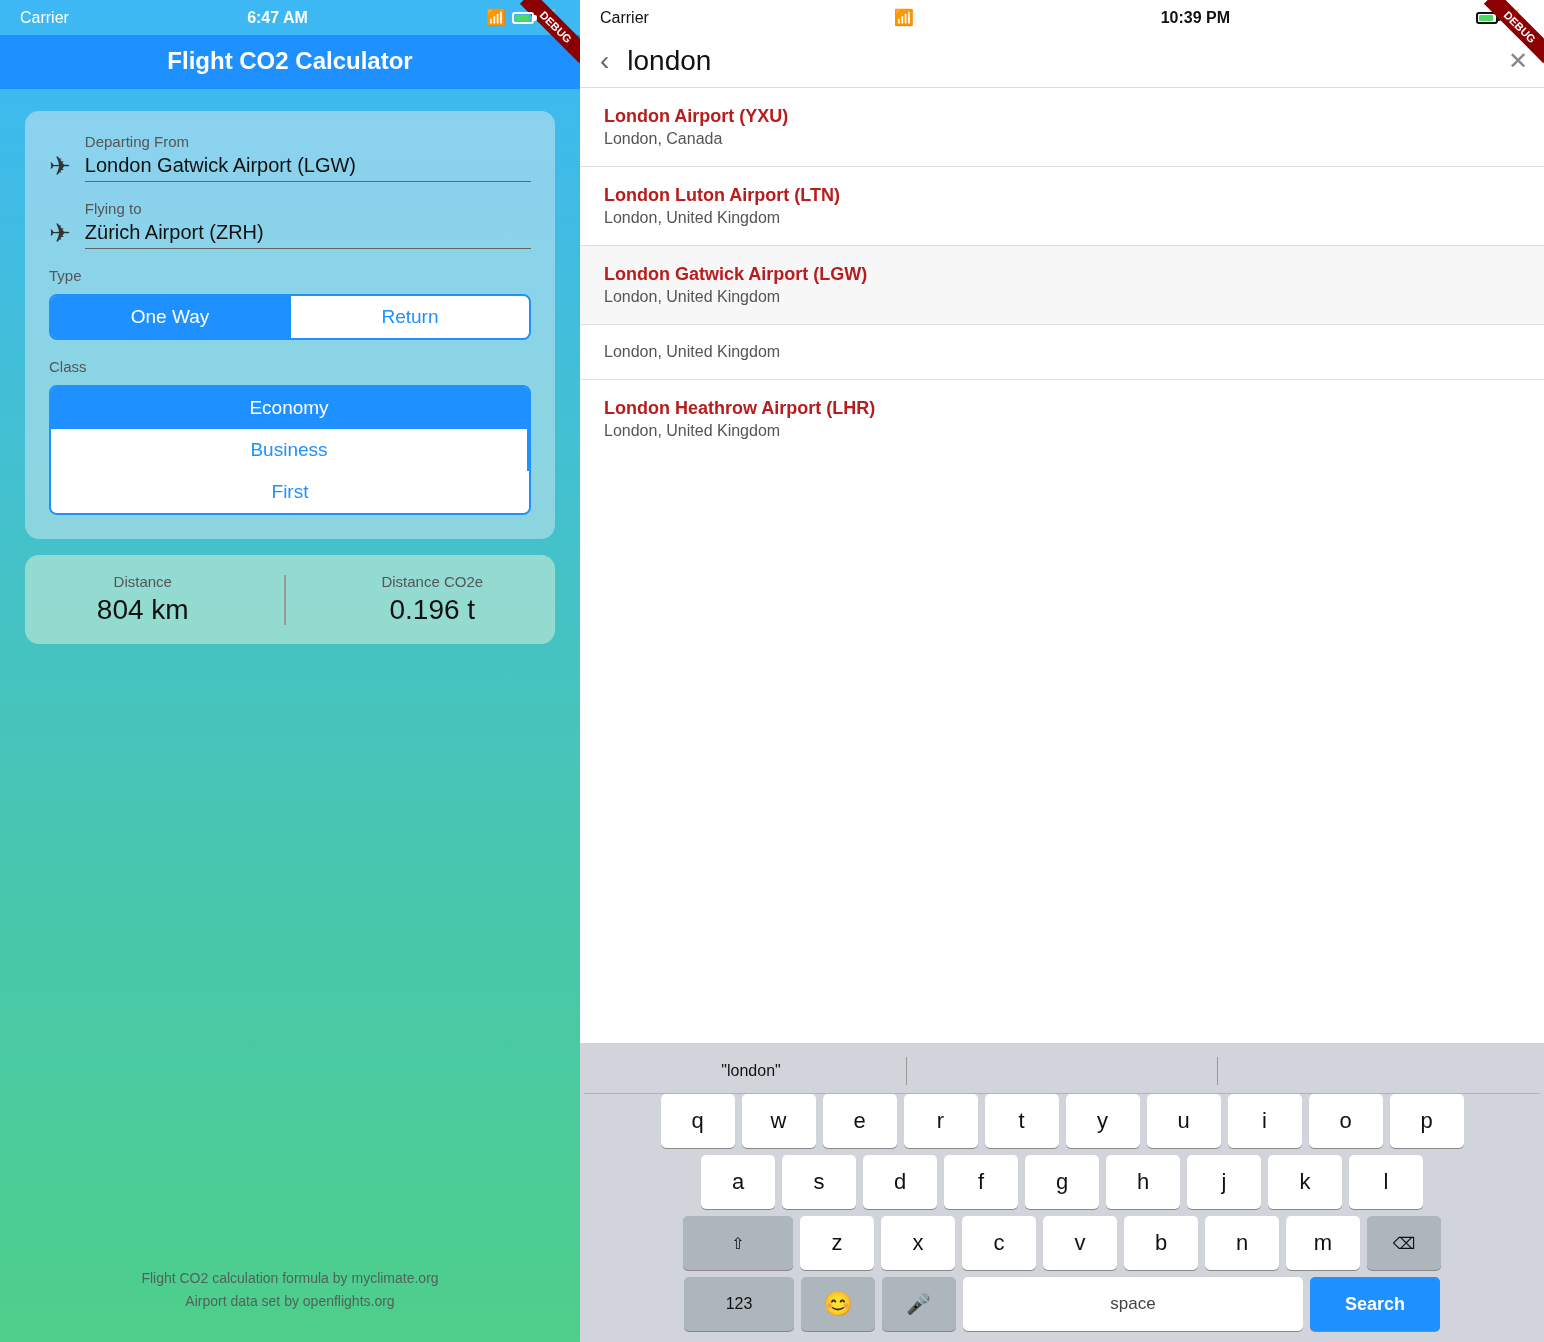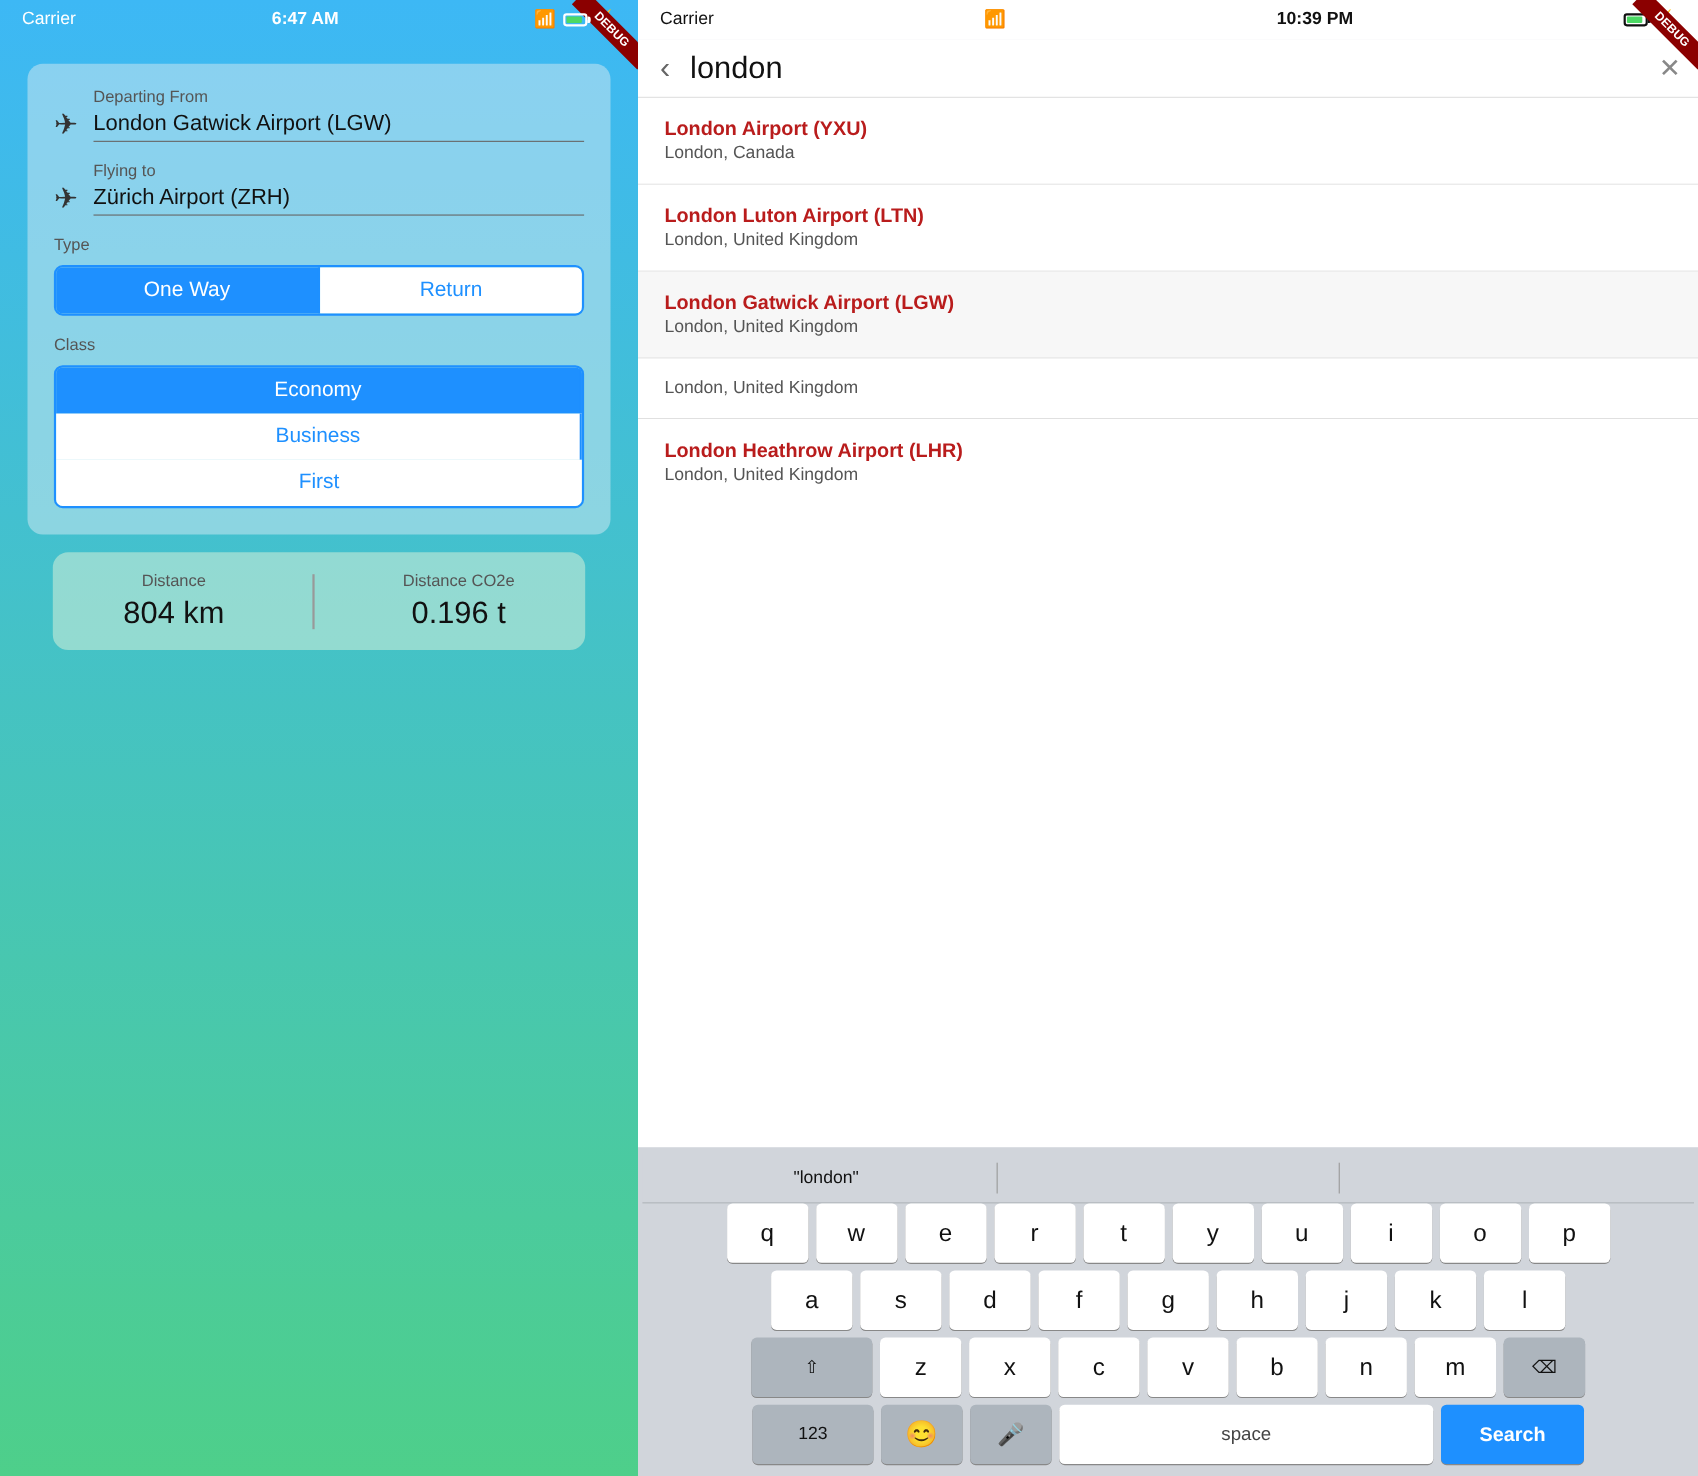--- a/index.html
+++ b/index.html
@@ -422,6 +422,9 @@
     </span>
   </div>
 
+  <div class="app-title-bar">
+    <h1>Flight CO2 Calculator</h1>
+  </div>
 
   <div class="main-card">
 

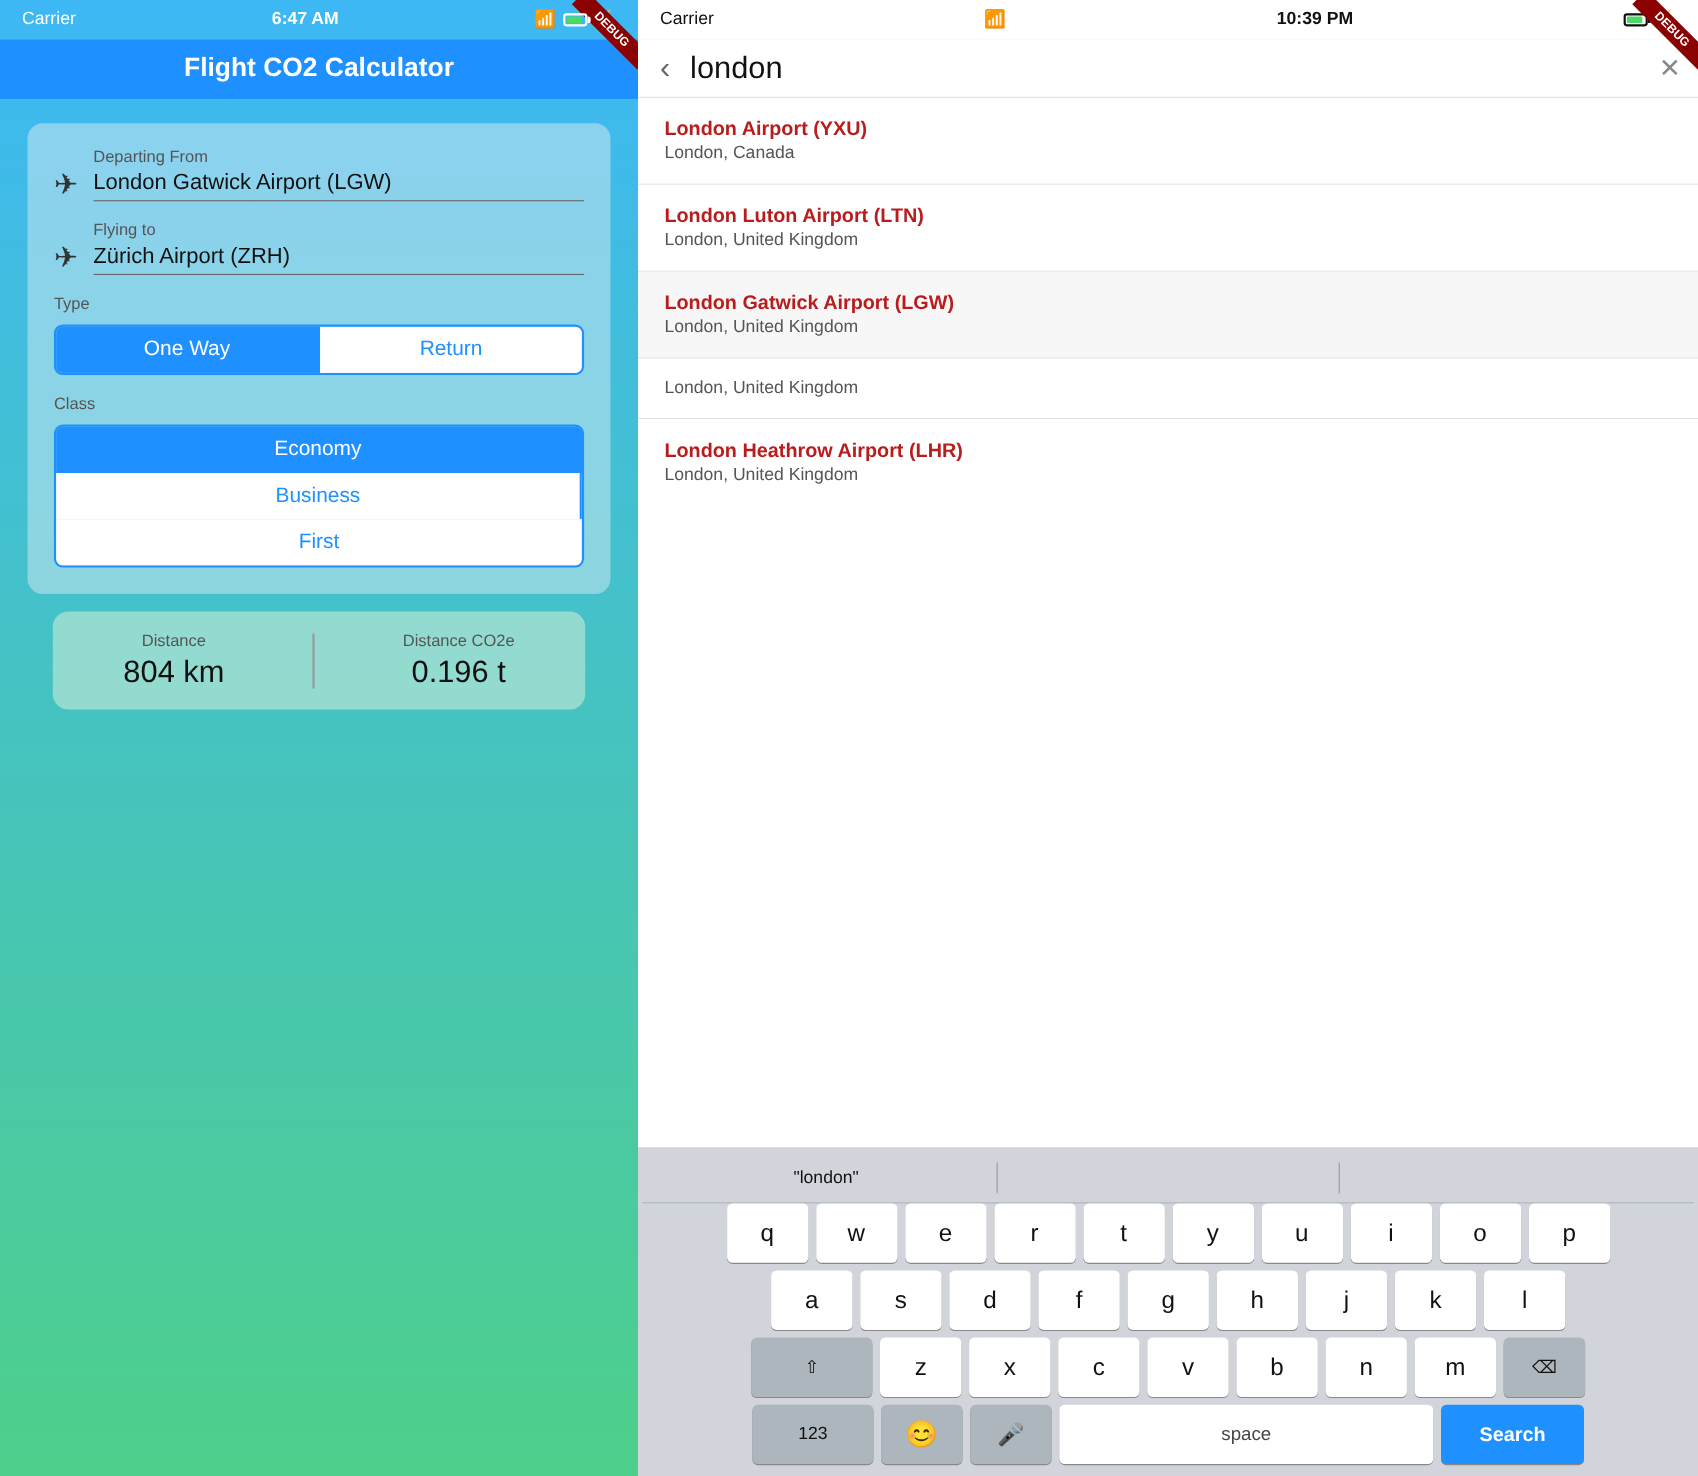--- a/index.html
+++ b/index.html
@@ -160,7 +160,7 @@
     }
 
     .result-card {
-      width: 484px;
+      width: 530px;
       background: rgba(200, 235, 215, 0.6);
       border-radius: 14px;
       margin-top: 16px;

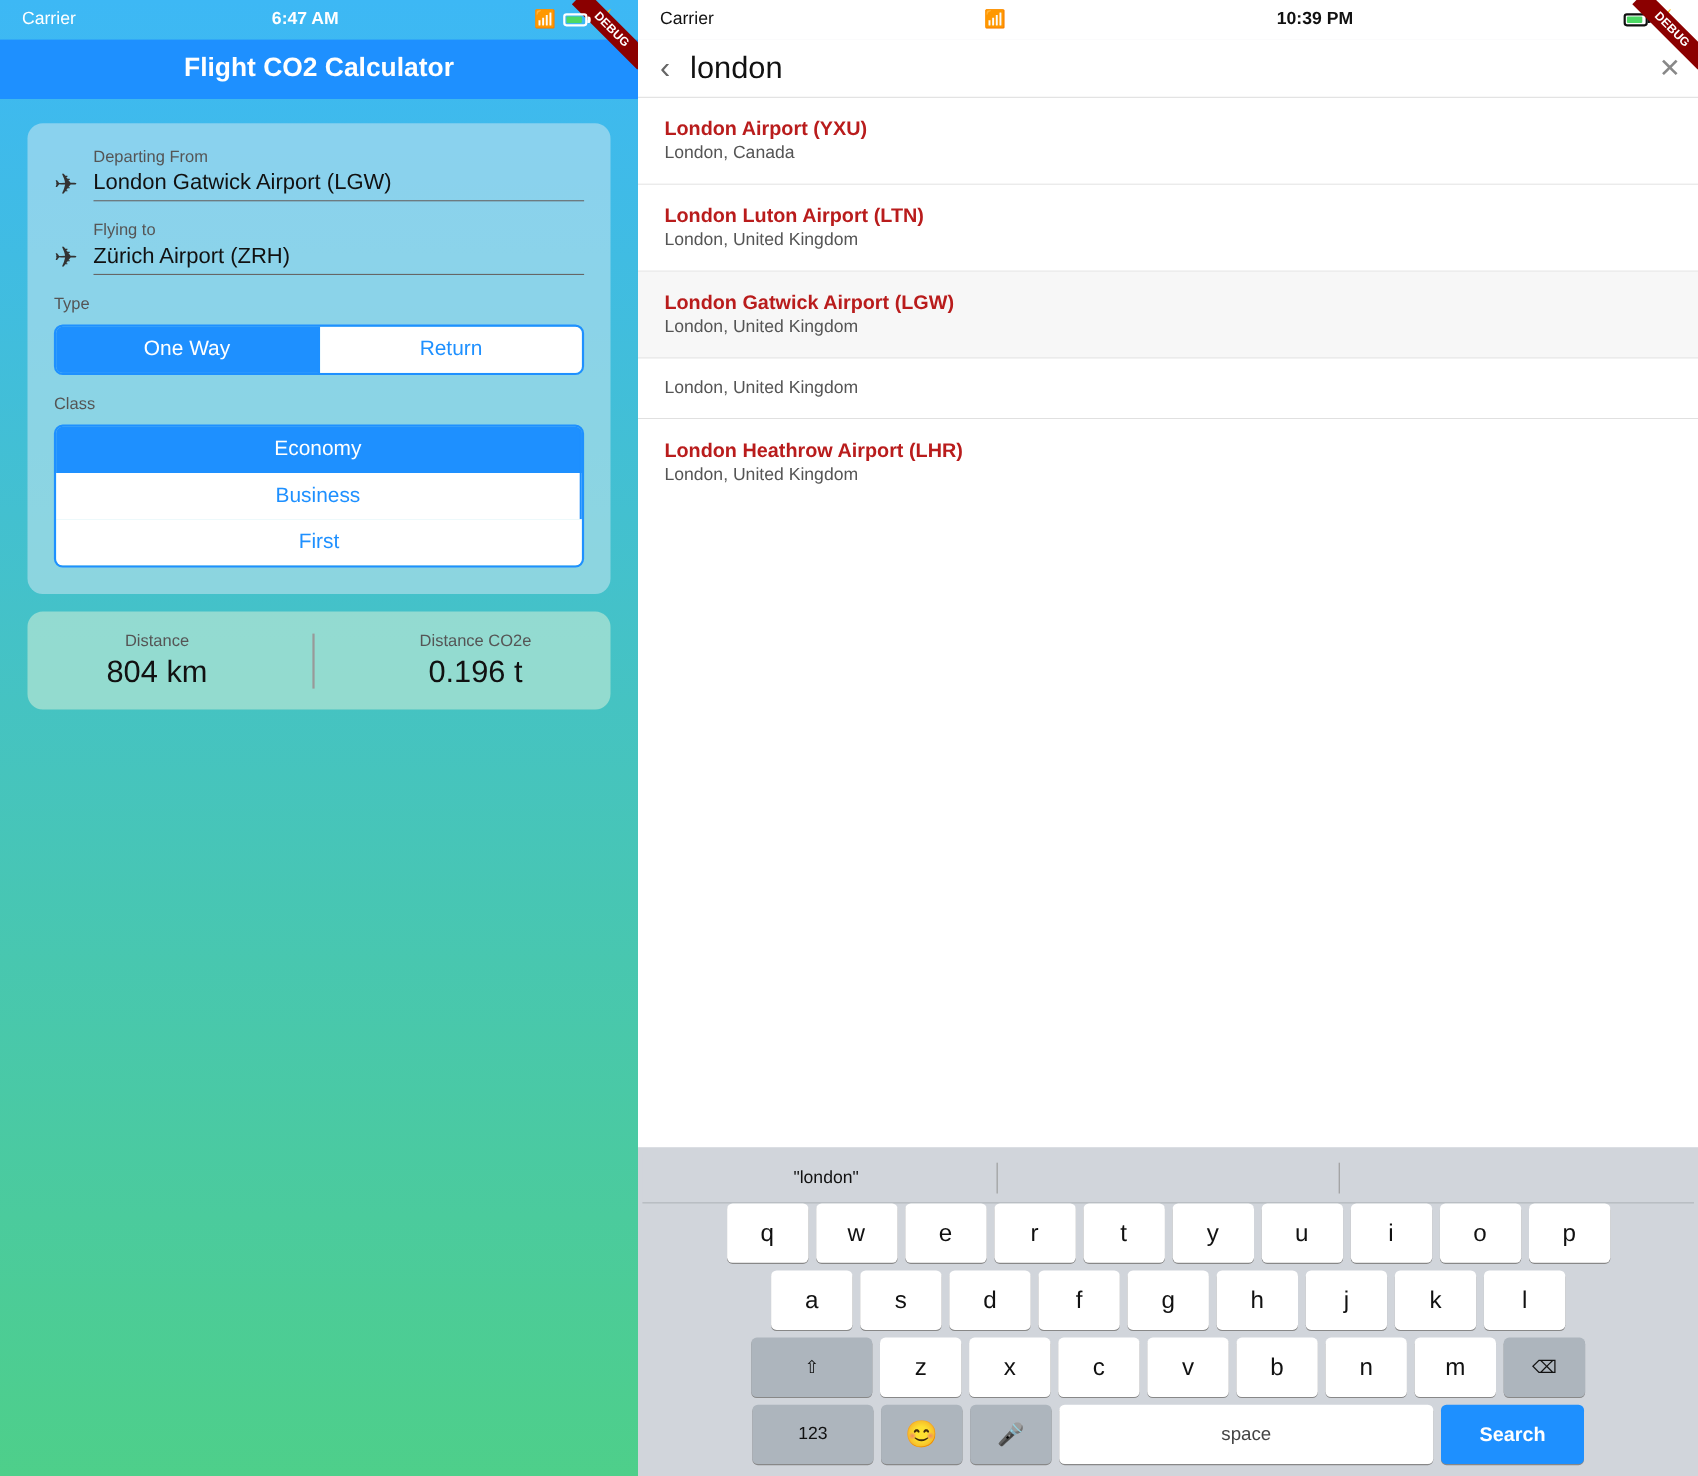--- a/index.html
+++ b/index.html
@@ -470,6 +470,10 @@
     </div>
   </div>
 
+  <div class="footer-text">
+    <div>Flight CO2 calculation formula by myclimate.org</div>
+    <div>Airport data set by openflights.org</div>
+  </div>
 </div>
 
 <div class="right-panel">

